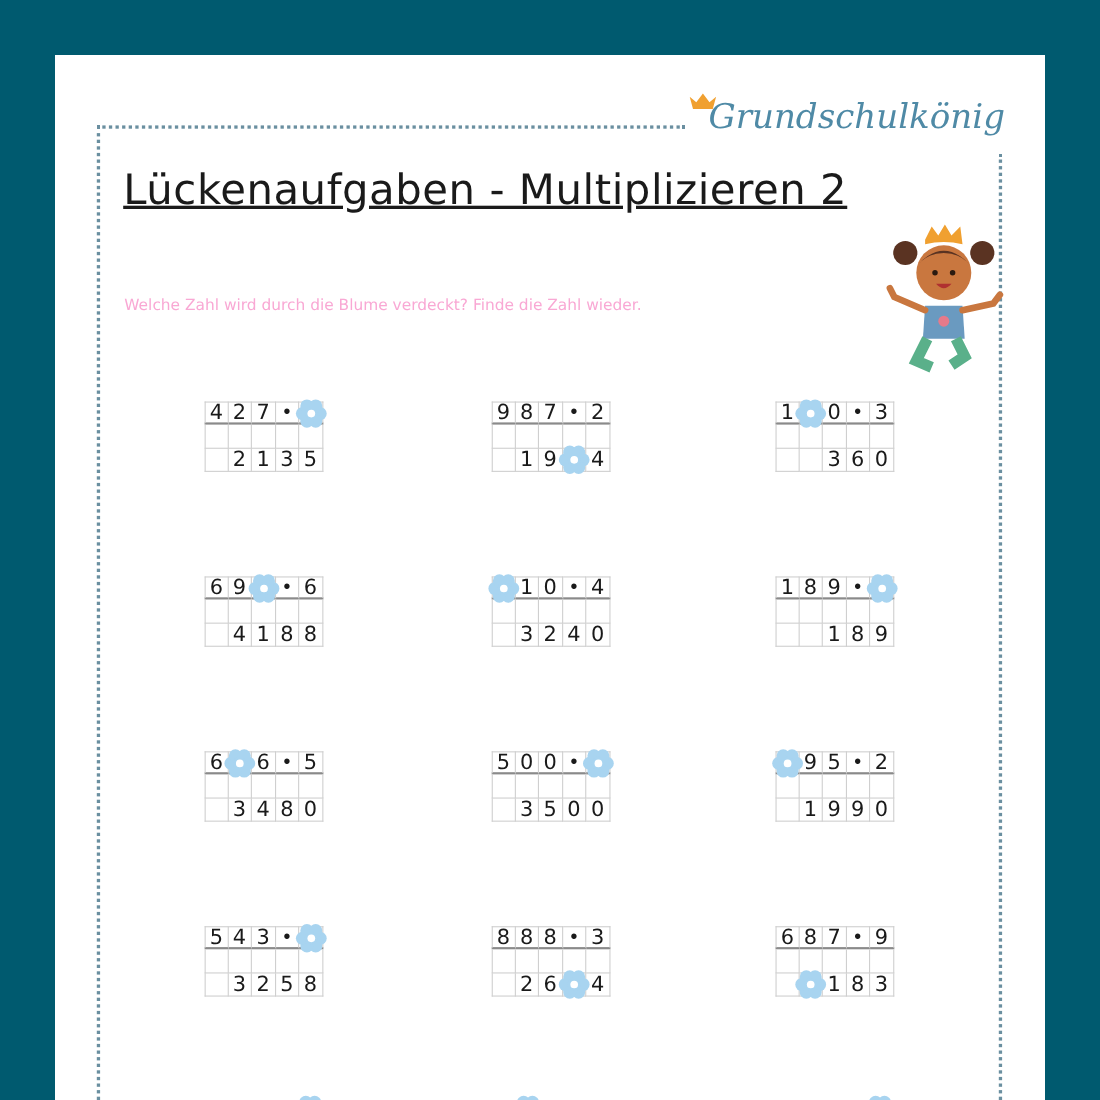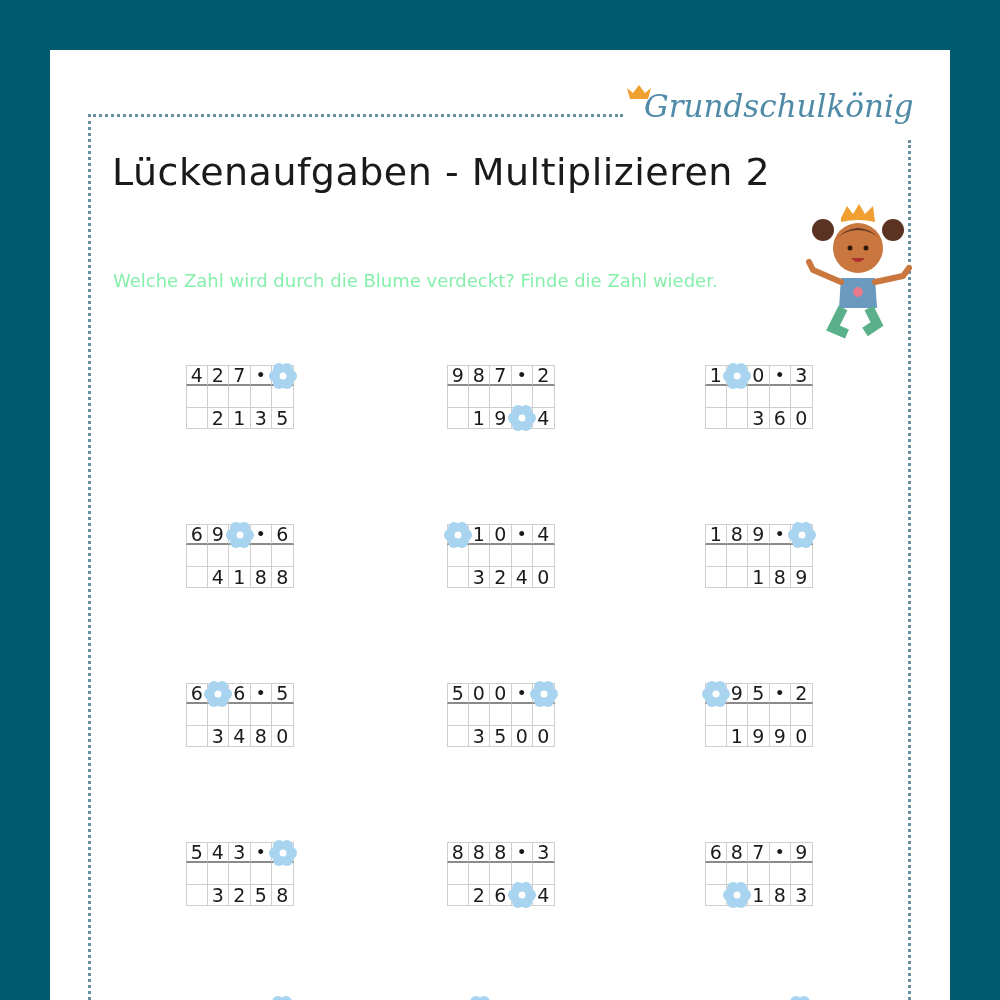--- a/index.html
+++ b/index.html
@@ -10,7 +10,7 @@
   .dotted-left { position:absolute; left:88px; top:114px; width:0; height:886px; border-left:3px dotted #6a8fa0; }
   .logo { position:absolute; left:628px; top:88px; font-family:"DejaVu Serif", serif; font-size:31px; color:#4f8aa6; letter-spacing:0px; font-style:italic;margin-left:16px; }
   .crown { position:absolute; left:626px; top:84px; width:26px; height:16px; }
-  .title { position:absolute; left:112px; top:150px; font-family:"DejaVu Sans", sans-serif; font-size:38px; color:#1a1a1a; font-weight:normal; letter-spacing:0.5px; }
+  .title { position:absolute; left:112px; top:150px; font-family:"DejaVu Sans", sans-serif; font-size:38px; color:#1a1a1a; font-weight:normal; letter-spacing:0.5px;text-decoration:underline; }
   .instruction { position:absolute; left:113px; top:270px; font-size:18px; color:#86efac; }
   .mascot { position:absolute; left:803px; top:200px; width:110px; height:140px; }
   .task { position:absolute; width:108px; height:64px; }

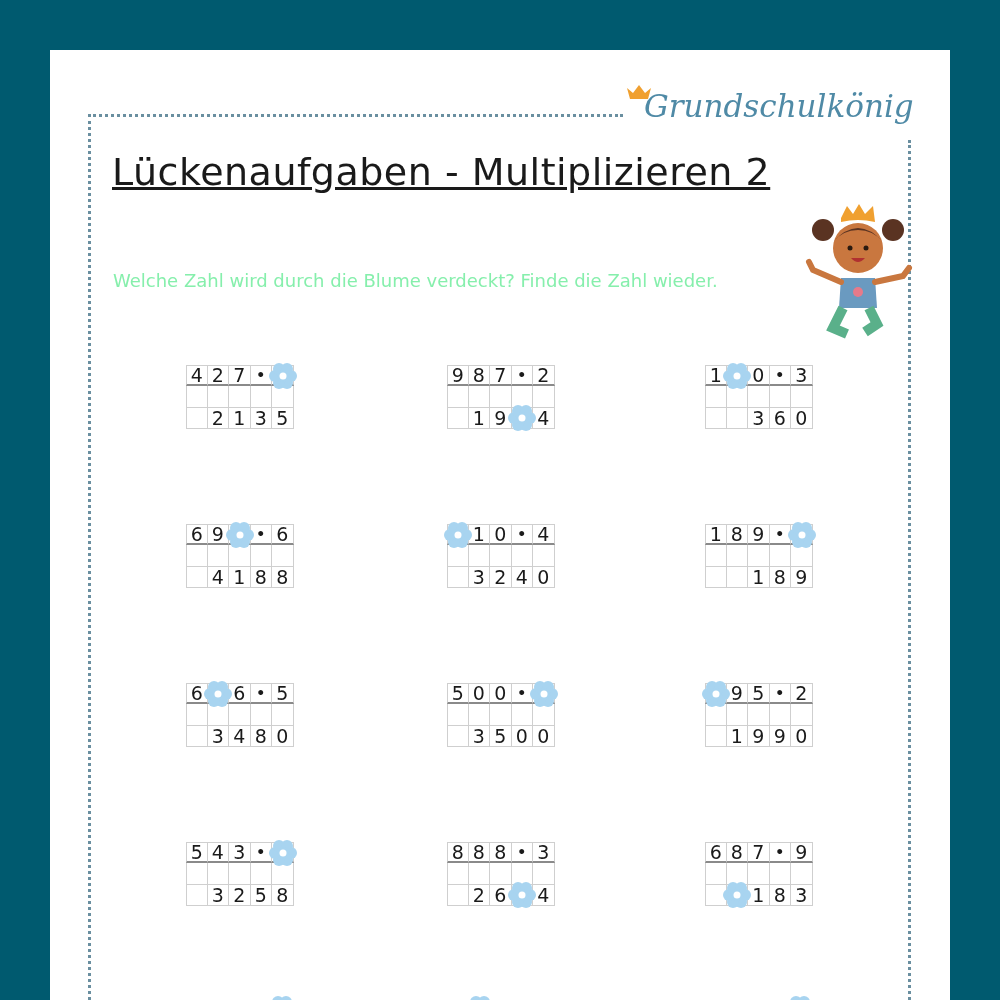--- a/index.html
+++ b/index.html
@@ -11,7 +11,7 @@
   .logo { position:absolute; left:628px; top:88px; font-family:"DejaVu Serif", serif; font-size:31px; color:#4f8aa6; letter-spacing:0px; font-style:italic;margin-left:16px; }
   .crown { position:absolute; left:626px; top:84px; width:26px; height:16px; }
   .title { position:absolute; left:112px; top:150px; font-family:"DejaVu Sans", sans-serif; font-size:38px; color:#1a1a1a; font-weight:normal; letter-spacing:0.5px;text-decoration:underline; }
-  .instruction { position:absolute; left:113px; top:270px; font-size:18px; color:#86efac; }
+  .instruction { position:absolute; left:113px; top:270px; font-size:14px; color:#f9a8d4; }
   .mascot { position:absolute; left:803px; top:200px; width:110px; height:140px; }
   .task { position:absolute; width:108px; height:64px; }
   .grid { position:absolute; left:0; top:0; display:grid; grid-template-columns:repeat(5, 21.5px); grid-template-rows:repeat(3, 21.3px); }

